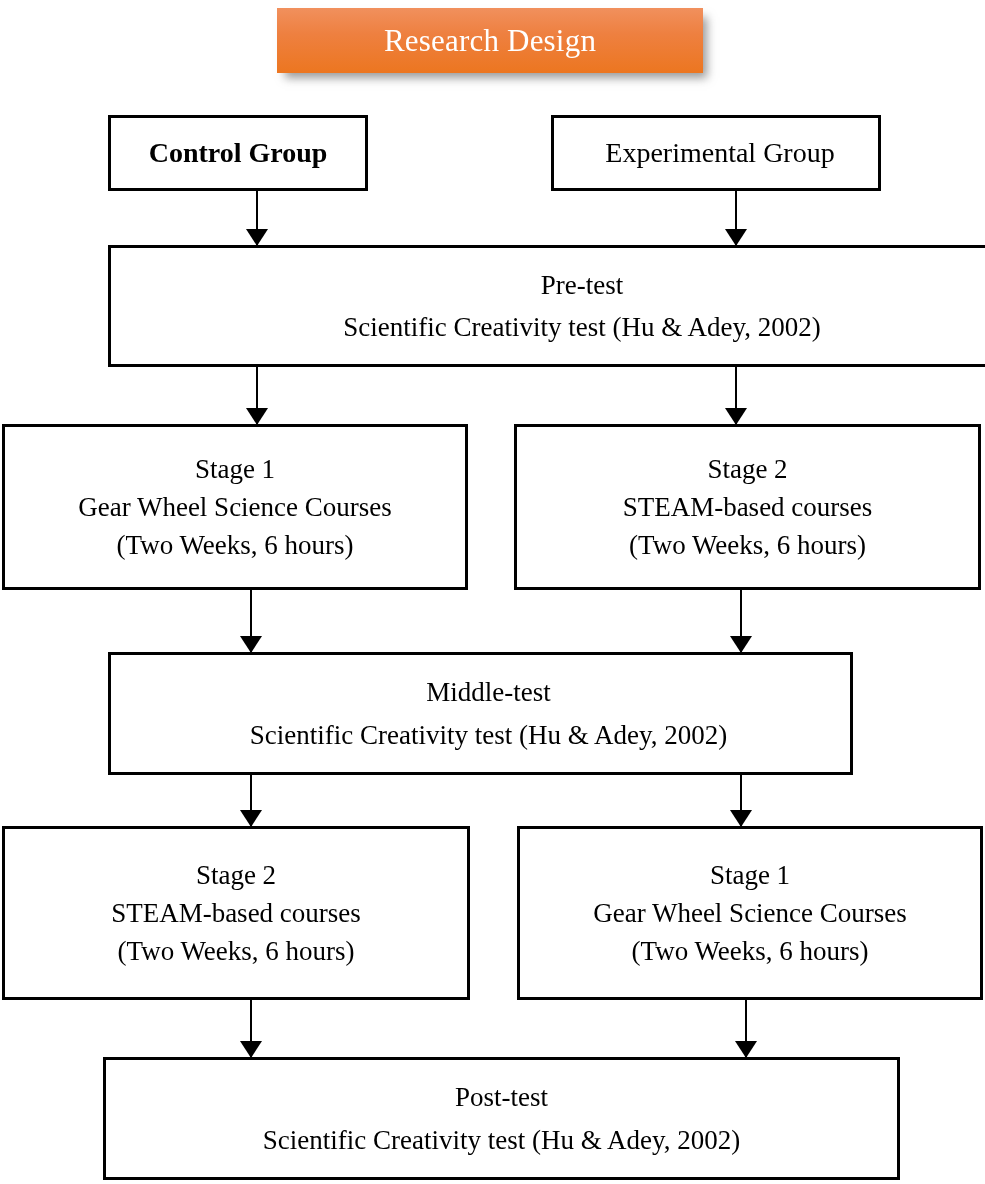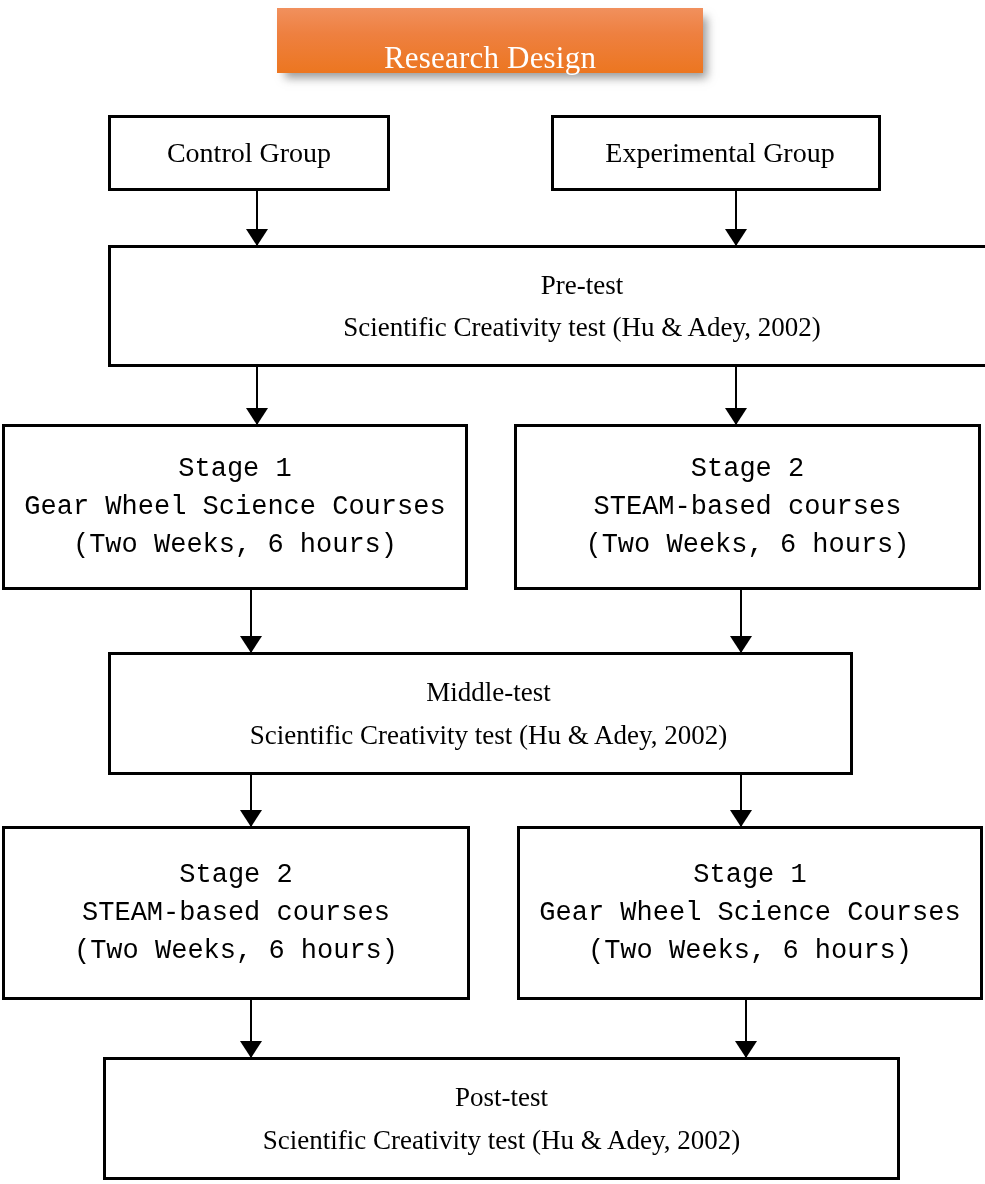--- a/index.html
+++ b/index.html
@@ -34,7 +34,7 @@
     background: linear-gradient(to bottom, #f1905d 0%, #ee8040 40%, #ec7620 100%);
     box-shadow: 6px 7px 9px -2px rgba(120,120,120,0.75);
     display: flex;
-    align-items: flex-end;
+    align-items: center;
     justify-content: center;
     box-sizing: border-box;
   }

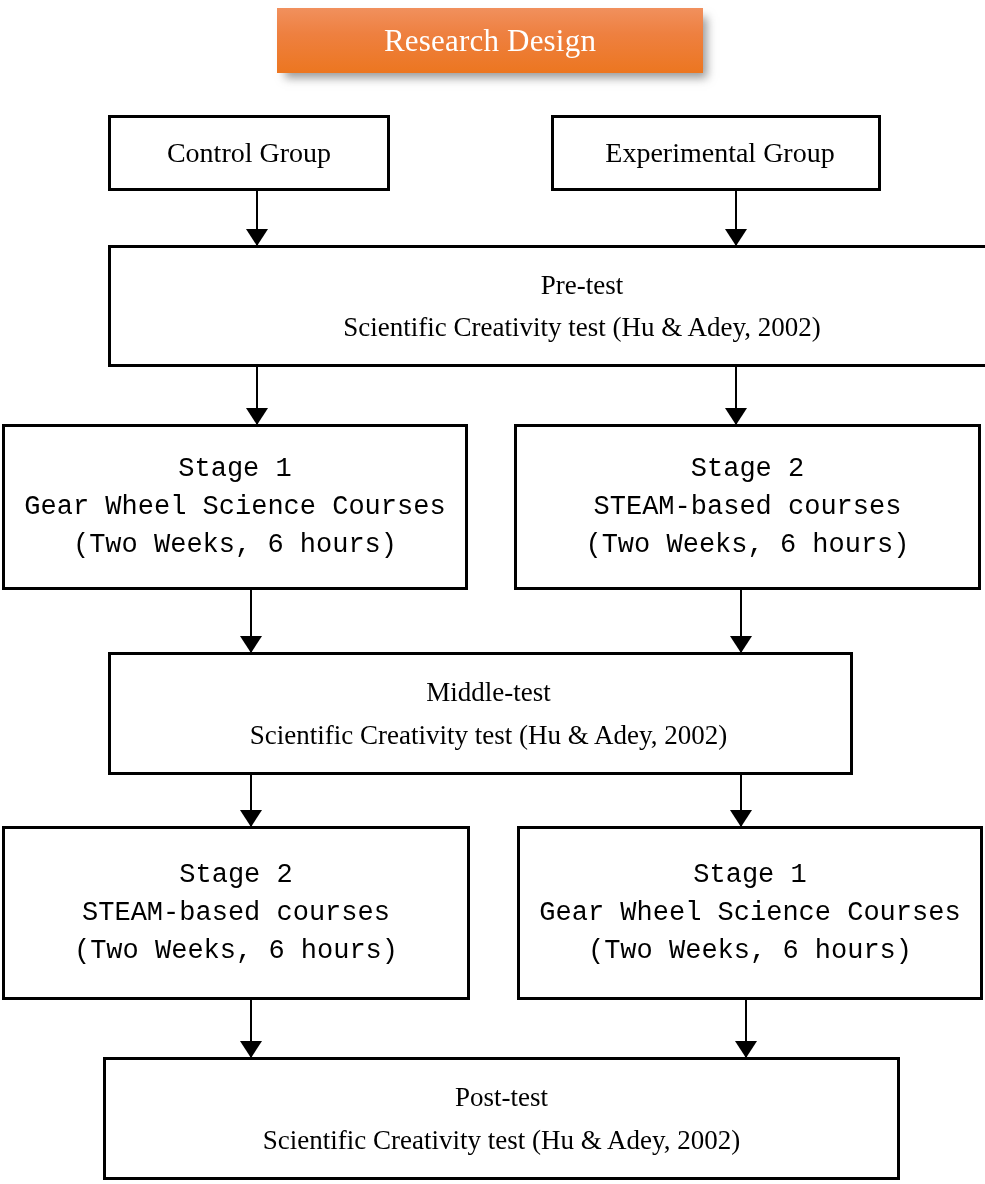--- a/index.html
+++ b/index.html
@@ -101,7 +101,7 @@
     <span class="title-banner-text">Research Design</span>
   </div>
 
-  <div class="node group" style="left:108px; top:115px; width:282px; height:76px;">
+  <div class="node group" style="left:108px; top:115px; width:260px; height:76px;font-weight:bold;">
     <span class="line">Control Group</span>
   </div>
 

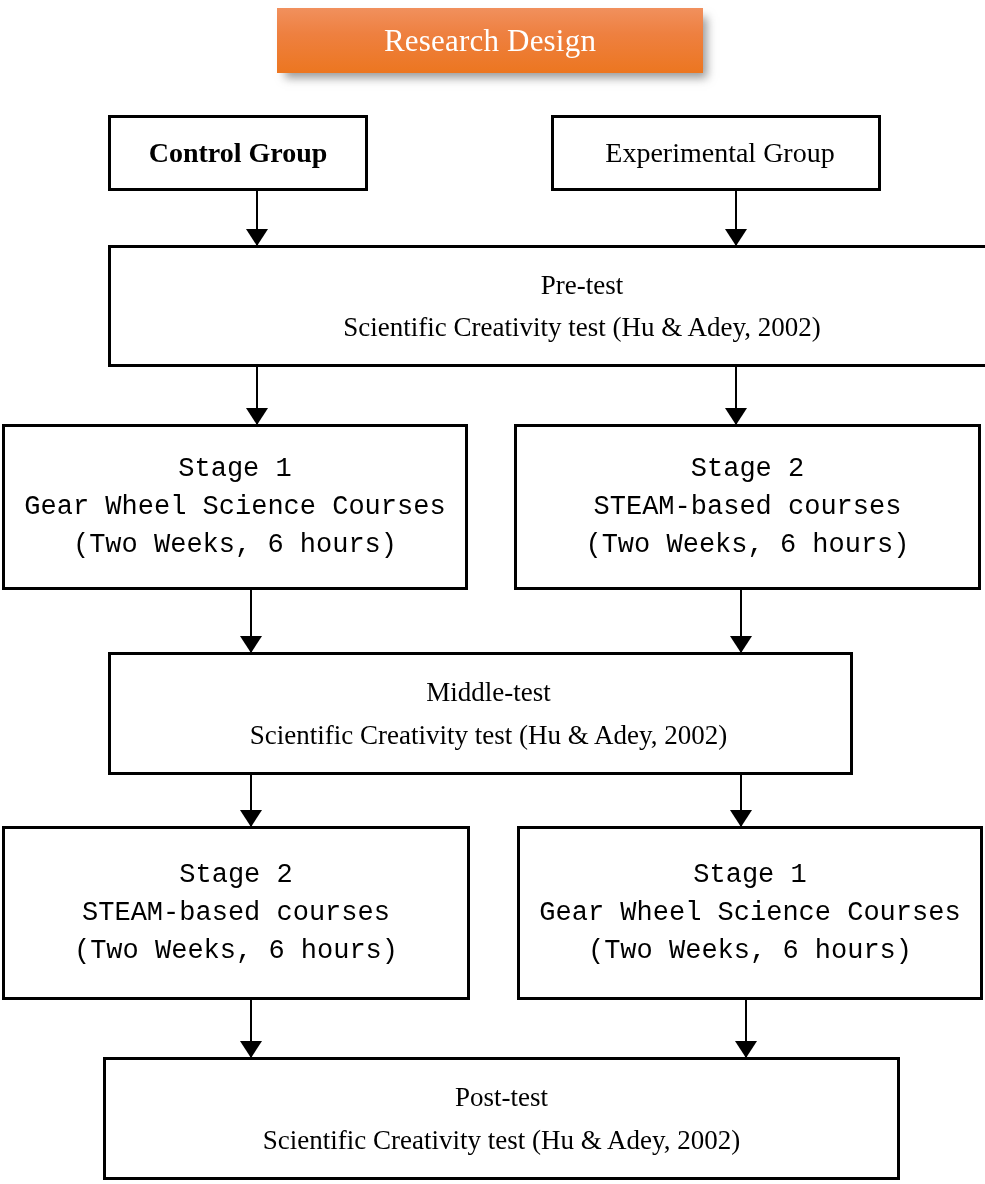--- a/index.html
+++ b/index.html
@@ -71,7 +71,7 @@
   .node.test .line.l1 { margin-bottom: 2px; }
 
   
-  .node.stage .line { font-size: 27px; line-height: 1.42; font-family: Liberation Mono, monospace; }
+  .node.stage .line { font-size: 27px; line-height: 1.42; }
 
   
   .arrow {

